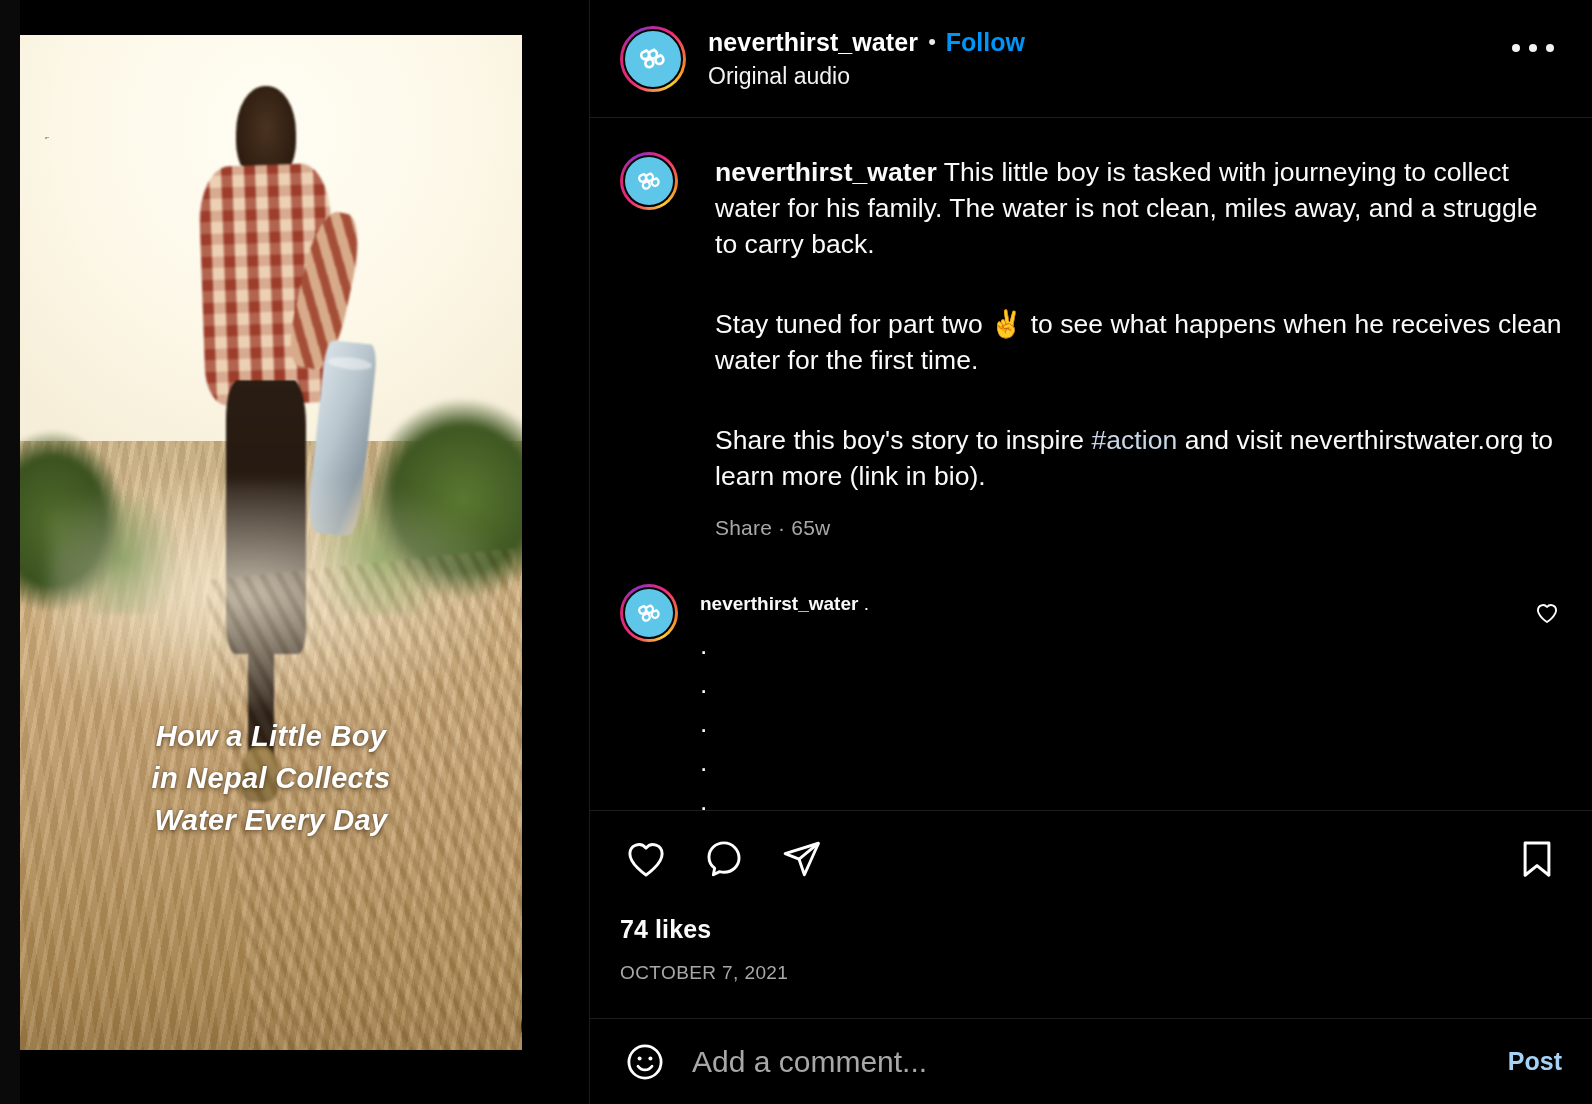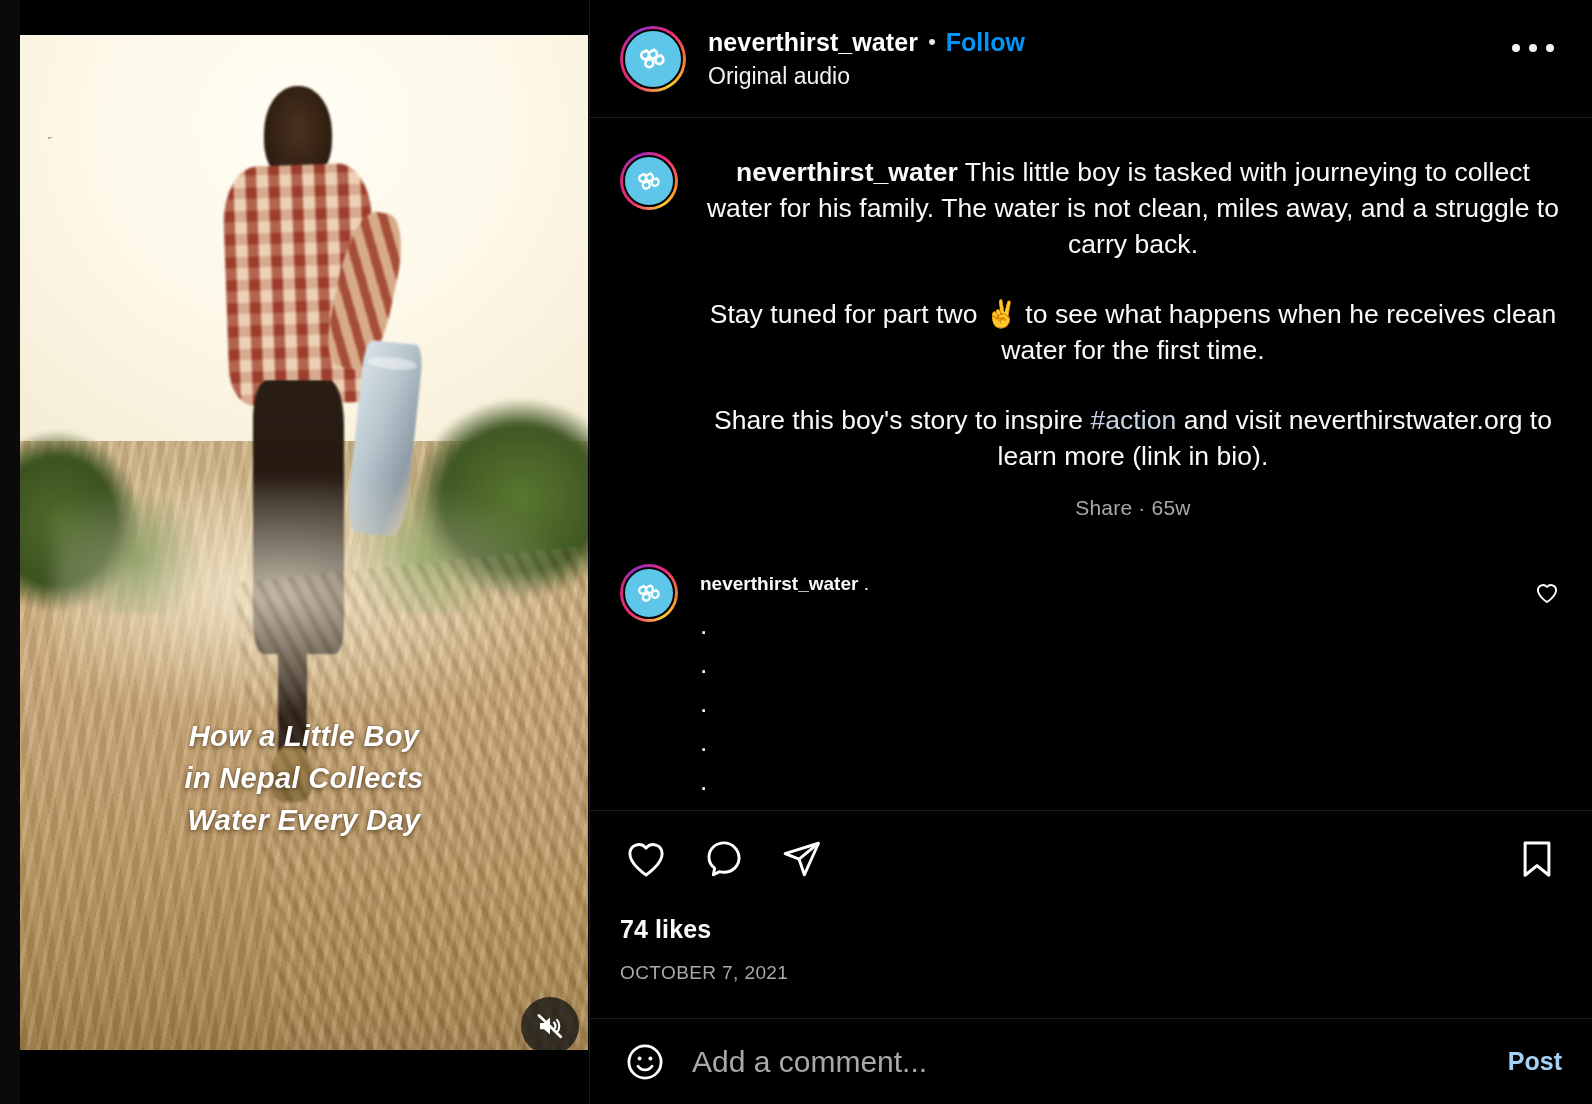--- a/index.html
+++ b/index.html
@@ -254,7 +254,7 @@
     border-bottom: 1px solid #1e1e1e;
   }
 
-  .caption-block { display: flex; gap: 26px; text-align: center; }
+  .caption-block { display: flex; gap: 37px; }
   .caption-body { flex: 1 1 auto; padding-top: 2px; }
   .caption-text {
     color: #fafafa;

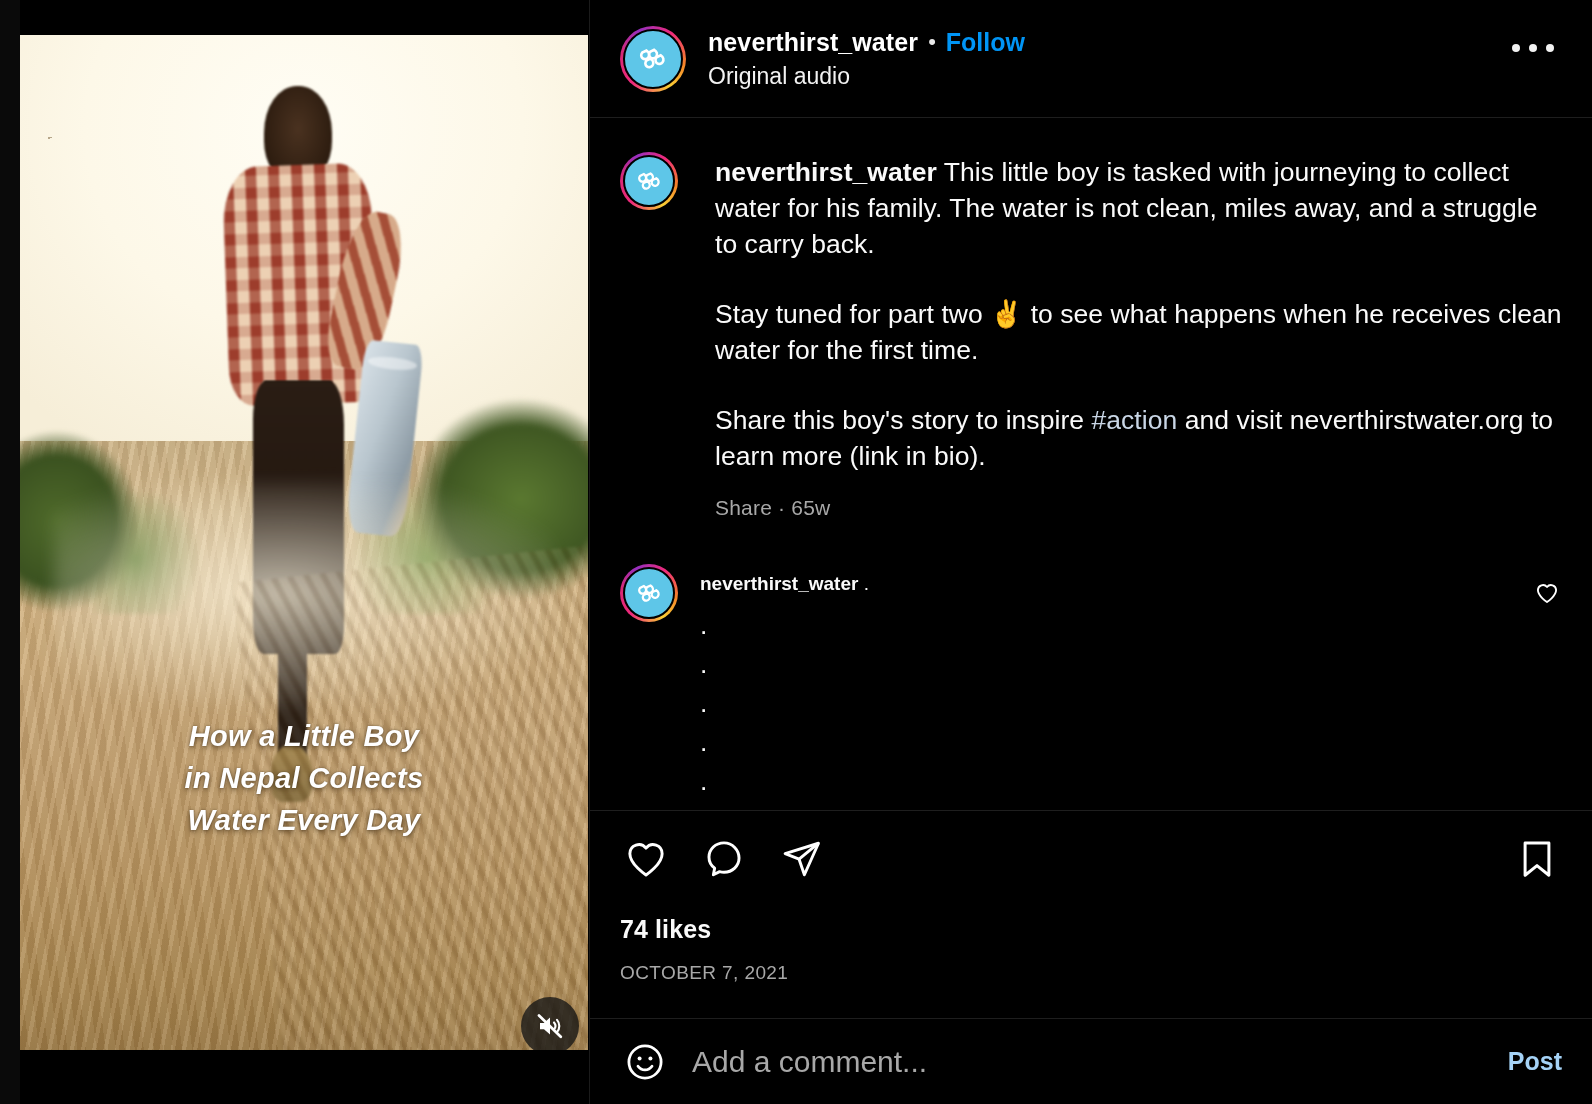--- a/index.html
+++ b/index.html
@@ -264,7 +264,7 @@
   }
   .caption-text .user { font-weight: 700; }
   .caption-text .hashtag { color: #c9d6e6; }
-  .caption-para { margin-top: 34px; }
+  .caption-para { margin-top: 44px; }
   .caption-meta {
     margin-top: 22px;
     color: #a8a8a8;

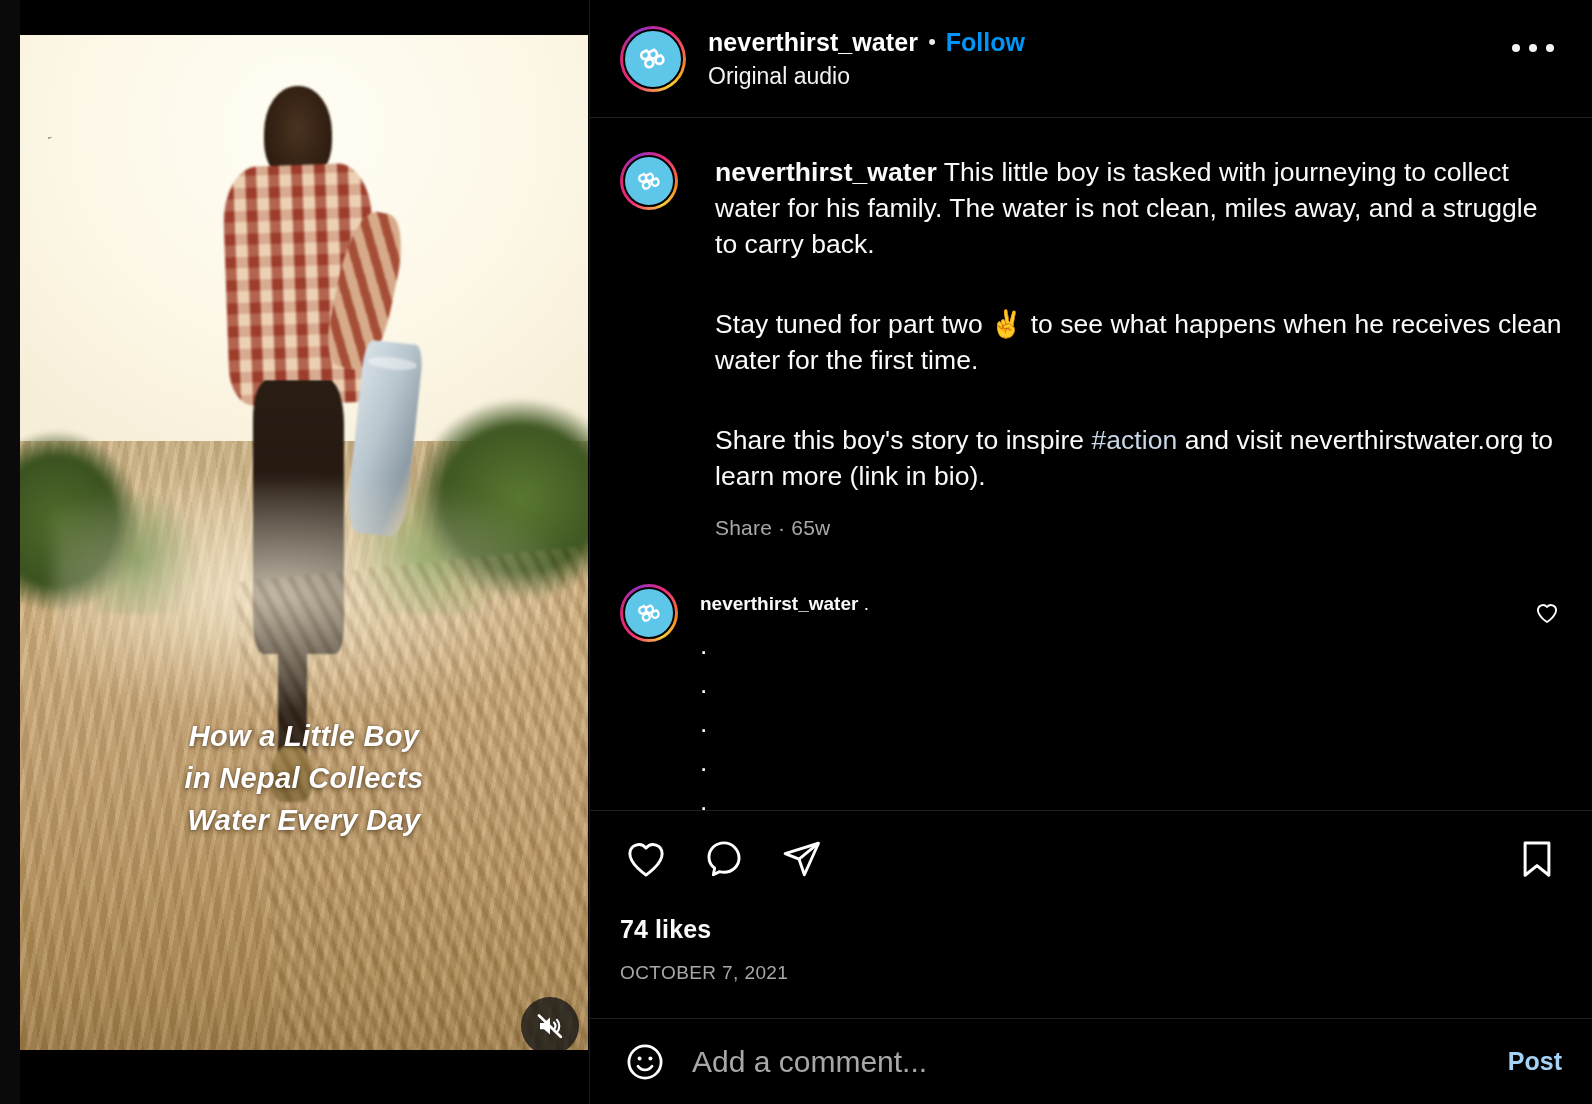--- a/index.html
+++ b/index.html
@@ -40,7 +40,7 @@
     position: absolute;
     left: 20px;
     top: 35px;
-    width: 568px;
+    width: 502px;
     height: 1015px;
     overflow: hidden;
     background: #d8c9a8;

